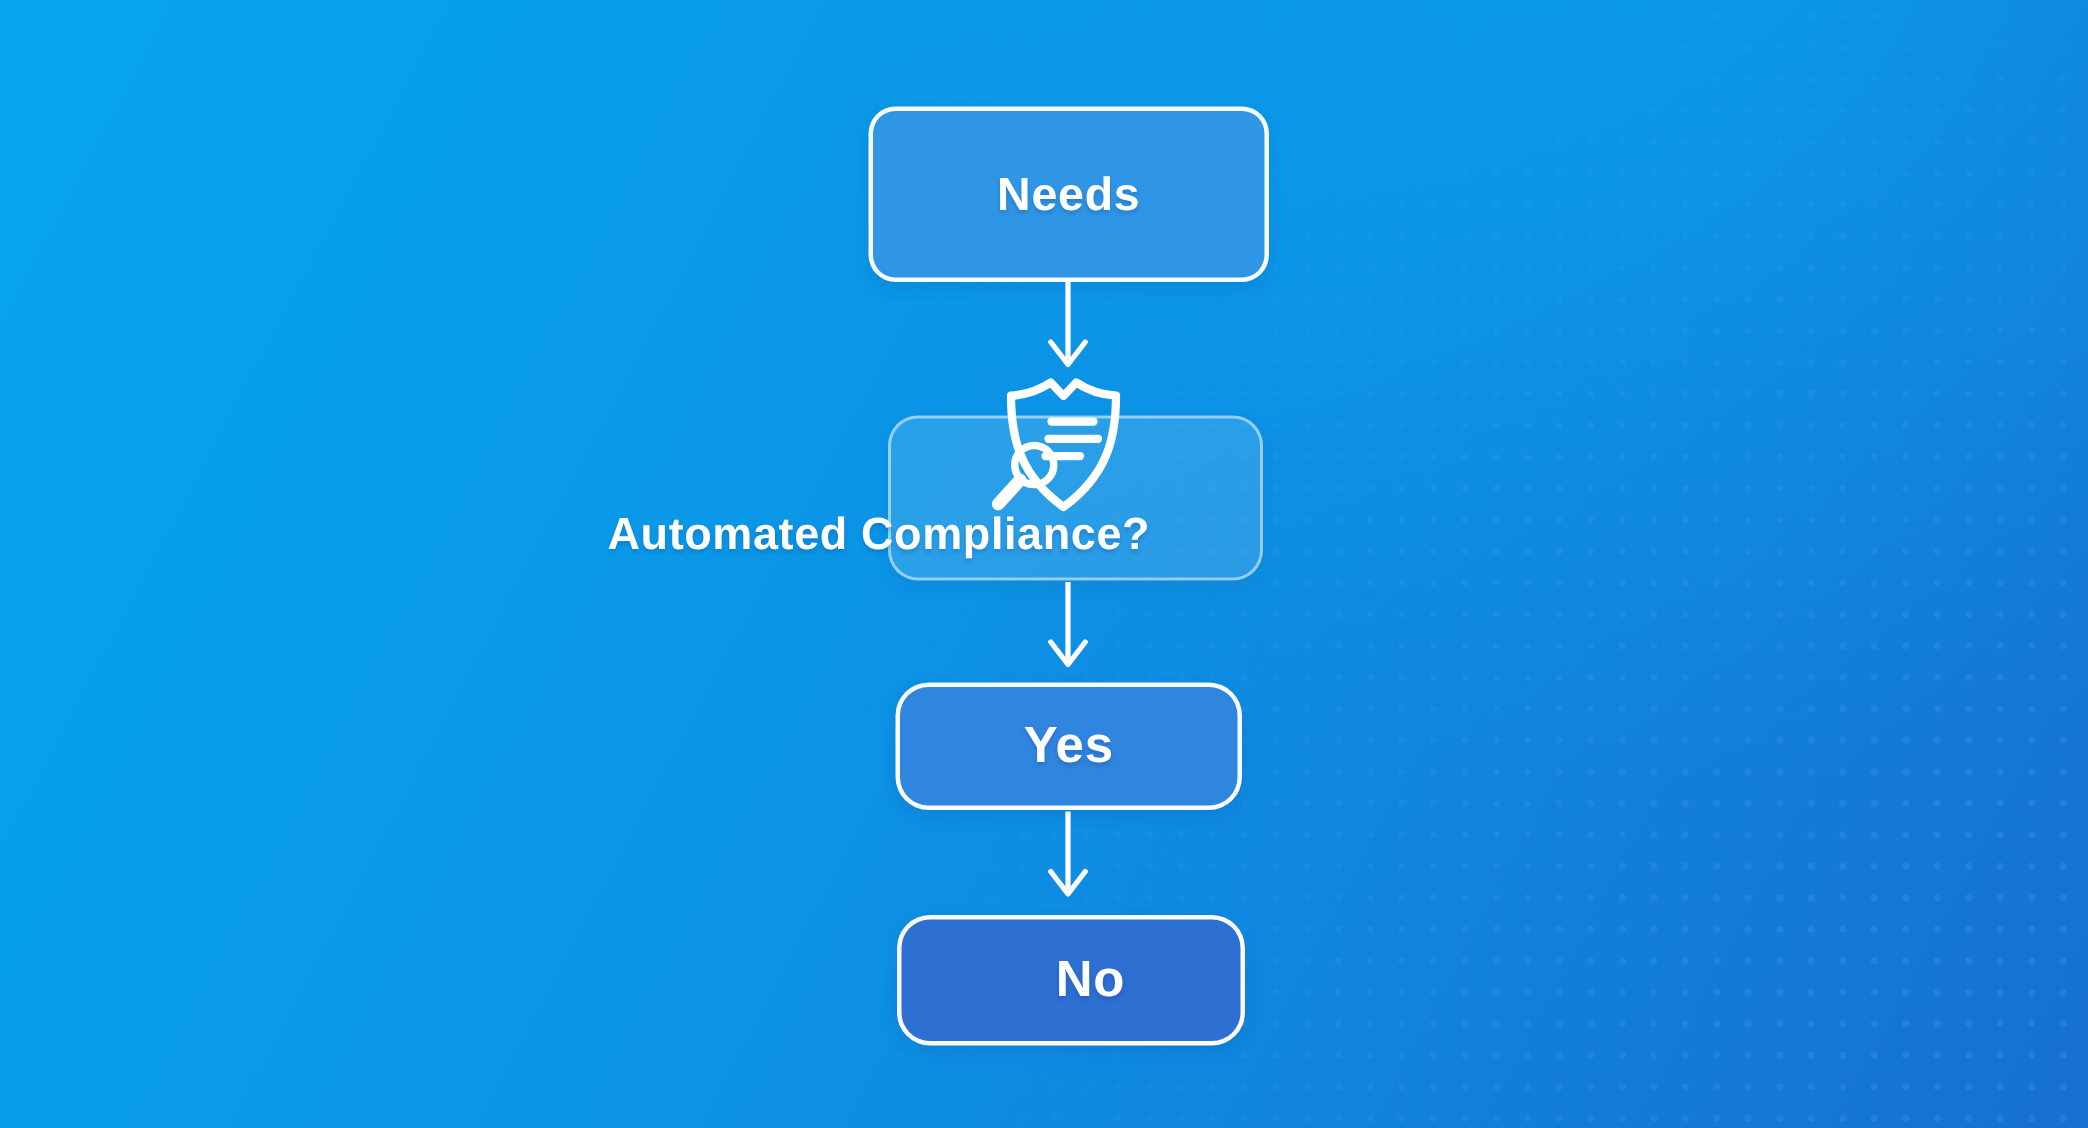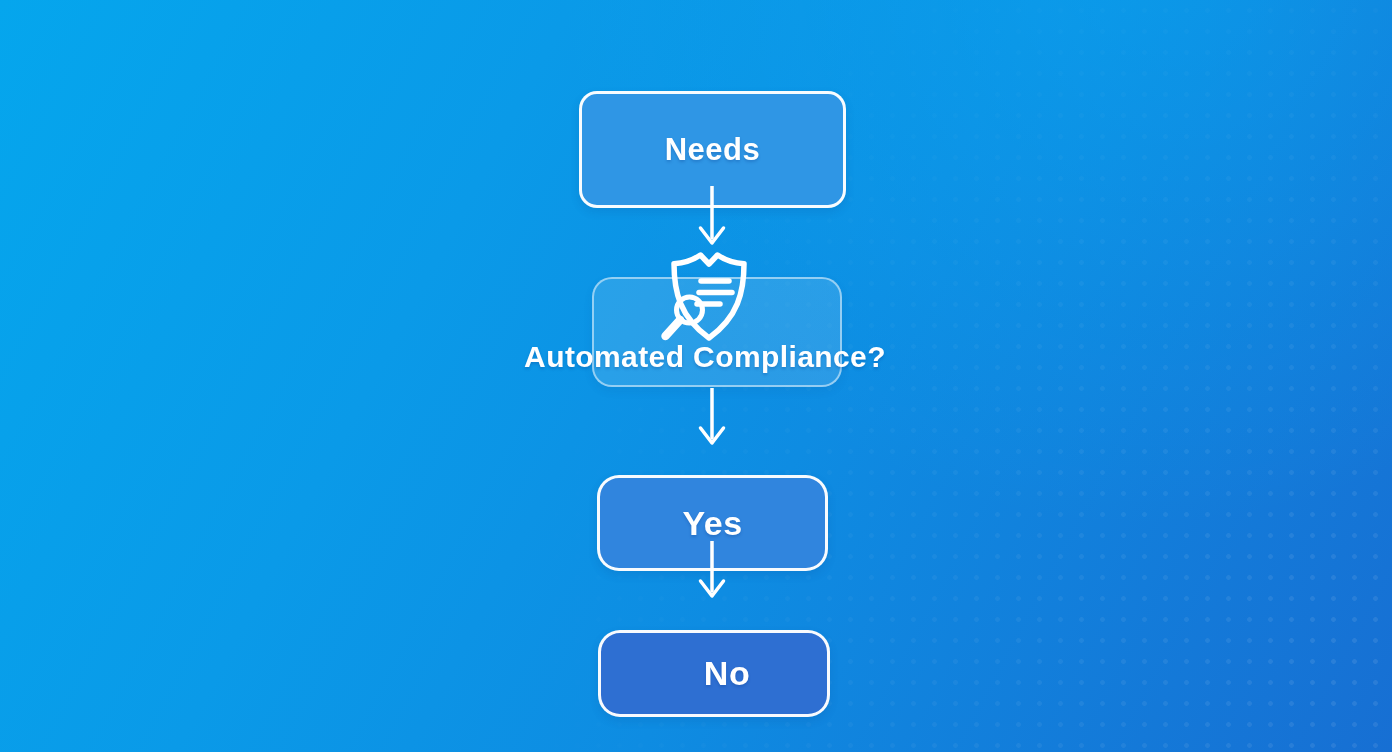--- a/index.html
+++ b/index.html
@@ -40,7 +40,6 @@
     letter-spacing: 0.5px;
     text-shadow: 0 2px 3px rgba(10, 60, 140, 0.28);
     box-shadow: 0 4px 10px rgba(8, 50, 120, 0.12);
-    margin-top: 20px;
   }
 
   .node-needs {

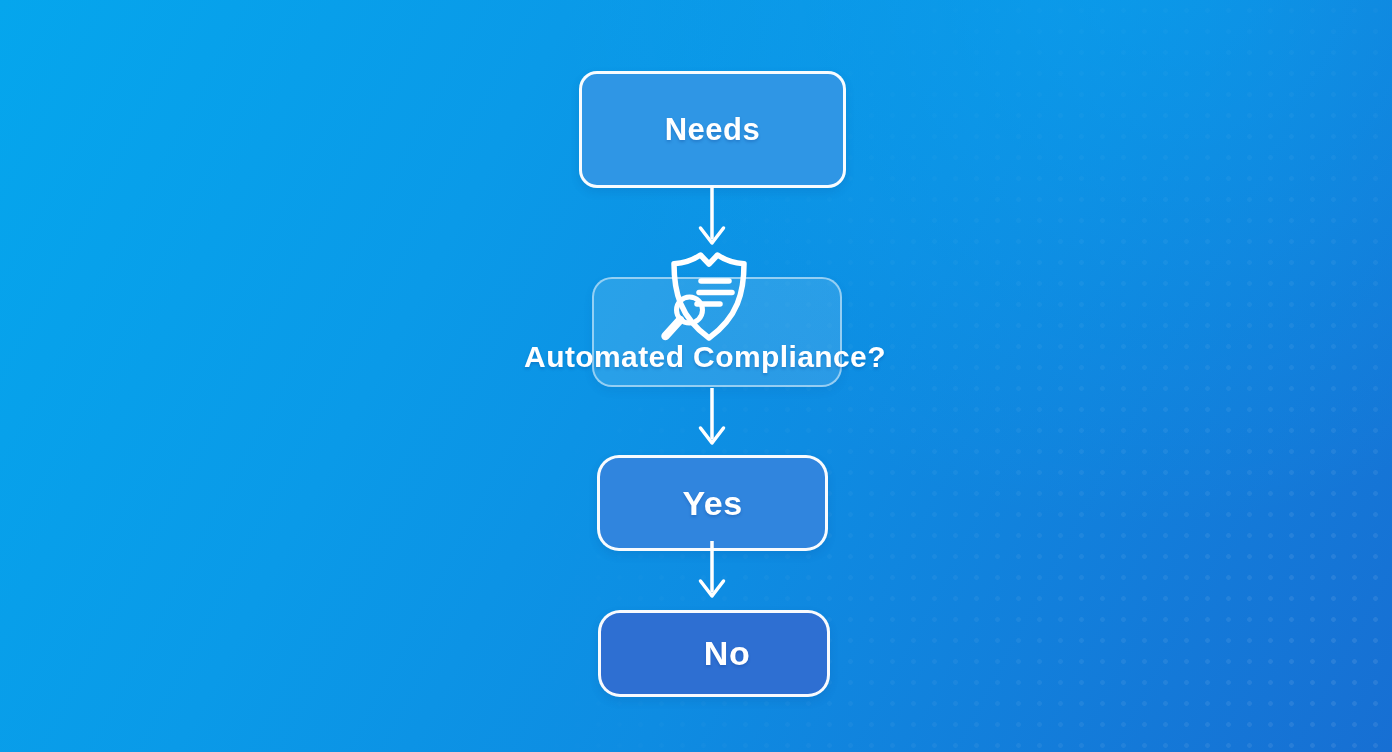--- a/index.html
+++ b/index.html
@@ -89,7 +89,6 @@
     position: absolute;
     left: 405px; top: 340px;
     width: 600px;
-    text-align: center;
     color: #ffffff;
     font-size: 30px;
     font-weight: 600;

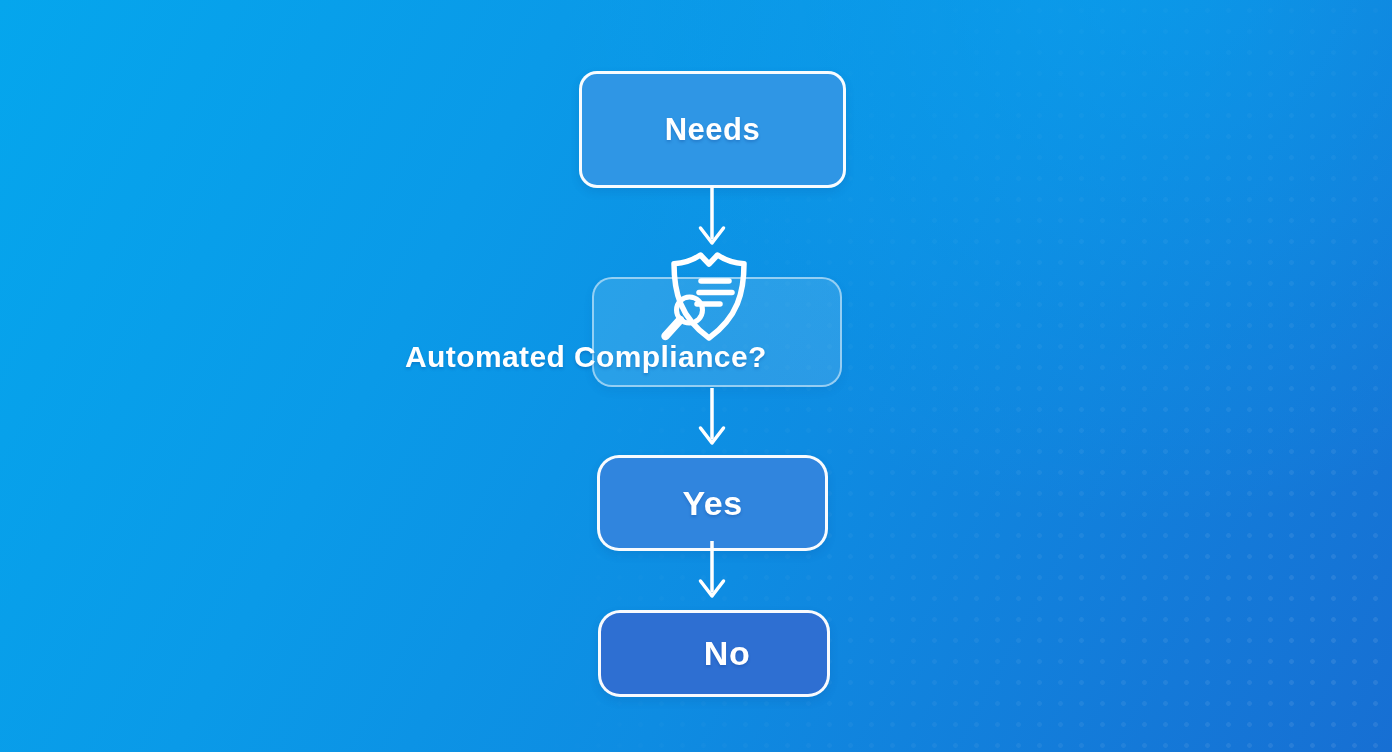--- a/index.html
+++ b/index.html
@@ -53,7 +53,7 @@
 
   .node-yes {
     left: 597px; top: 455px;
-    width: 231px; height: 96px;
+    width: 231px; height: 85px;
     border-radius: 22px;
     background: #3085de;
     font-size: 34px;

